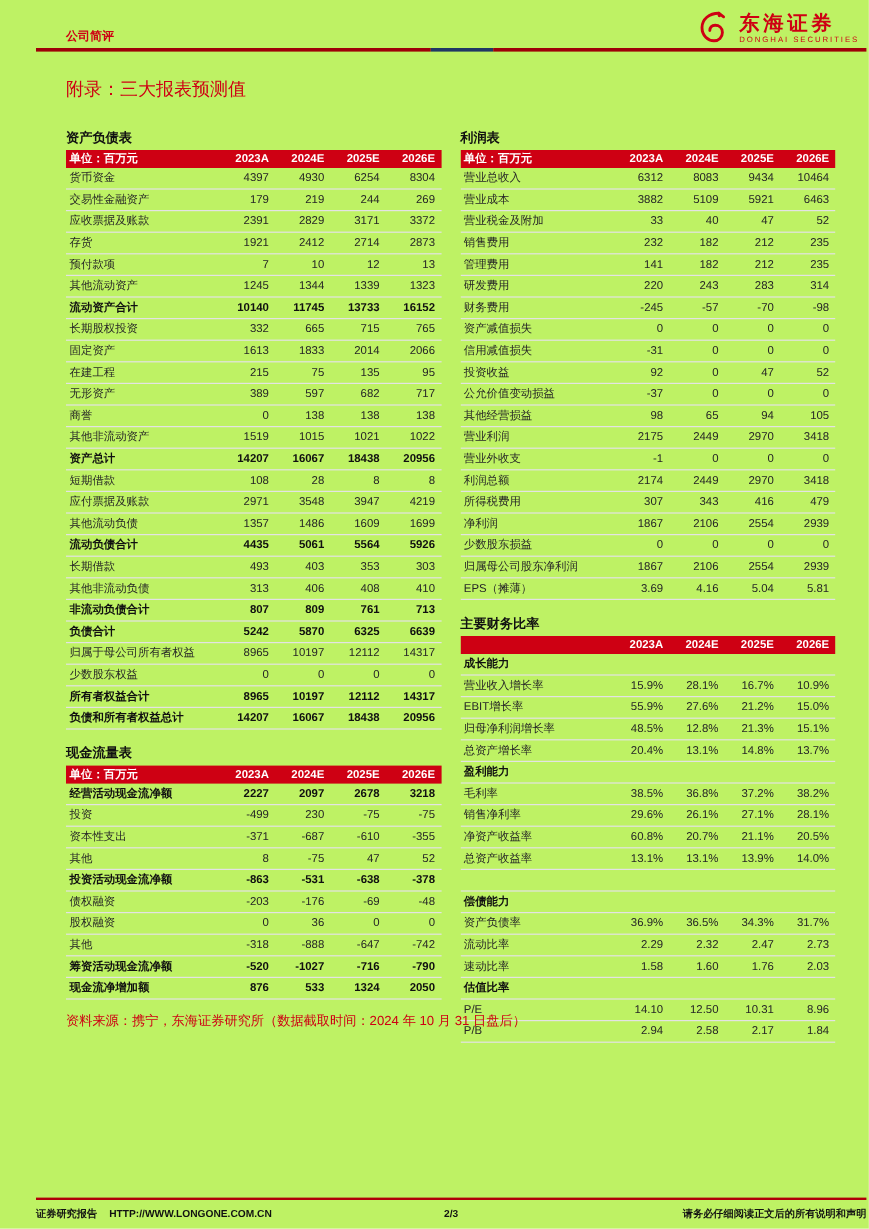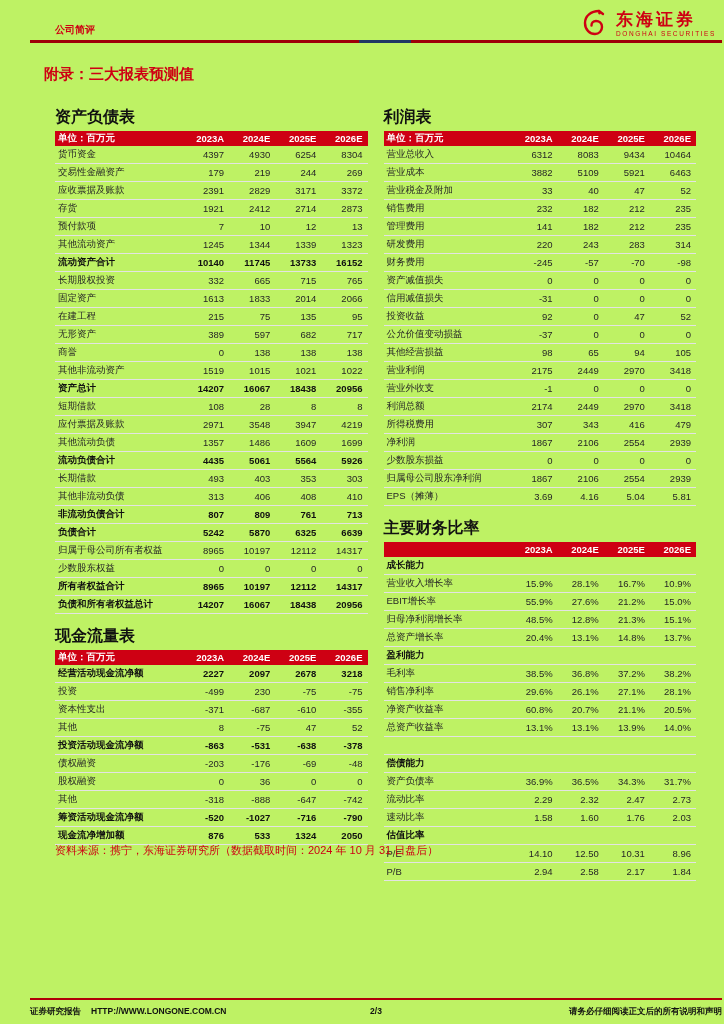--- a/index.html
+++ b/index.html
@@ -19,7 +19,7 @@
   .rule .nv{flex:0 0 7.5%;background:#1F3864;}
   .rule .r2{flex:1;background:#9E0008;}
   
-  .page-title{position:absolute;top:65px;left:44px;margin:0;font-size:15px;font-weight:bold;color:#CE0013;}
+  .page-title{position:absolute;top:65px;left:55px;margin:0;font-size:15px;font-weight:normal;color:#CE0013;}
   
   .cols{position:absolute;top:107px;left:55px;right:56px;display:flex;gap:16px;}
   .col{flex:1;min-width:0;}

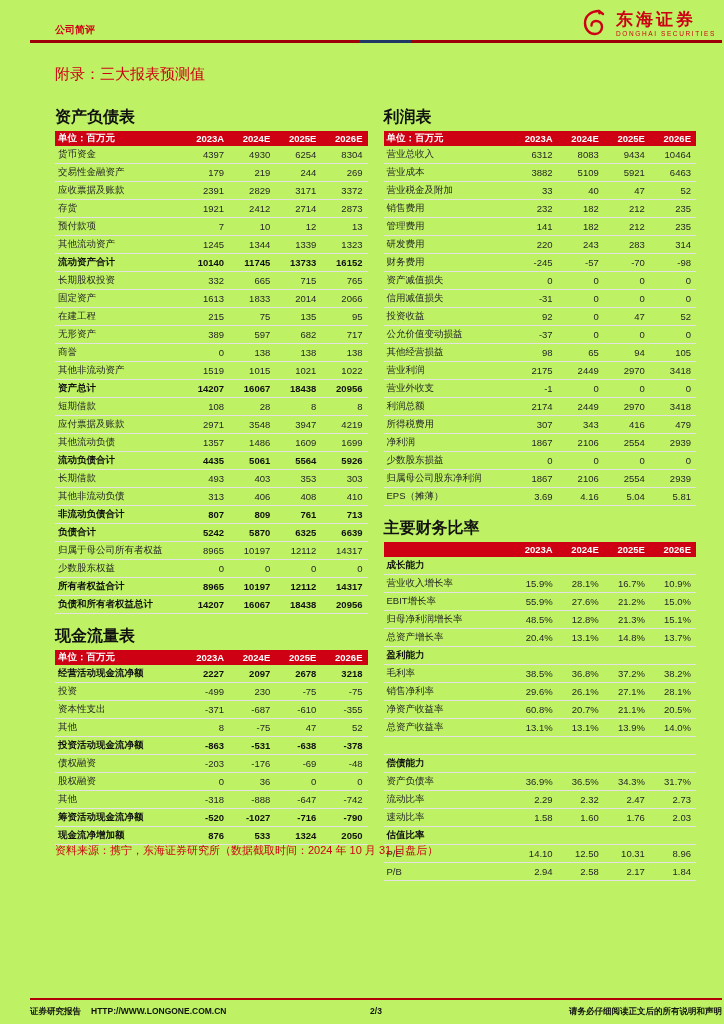--- a/index.html
+++ b/index.html
@@ -24,7 +24,7 @@
   .cols{position:absolute;top:107px;left:55px;right:56px;display:flex;gap:16px;}
   .col{flex:1;min-width:0;}
   .sec{margin-bottom:12px;}
-  .sec h2{margin:0 0 3px;font-size:16px;font-weight:bold;color:#111;}
+  .sec h2{margin:0 0 3px;font-size:11px;font-weight:bold;color:#111;}
   .fin-table{width:100%;}
   .thead{display:flex;background:#CE0013;color:#fff;font-weight:bold;font-size:9.5px;height:15px;align-items:center;justify-content:space-between;}
   .trow{display:flex;font-size:9.5px;height:17px;align-items:center;border-bottom:1px solid #E3E3E3;color:#262626;}

